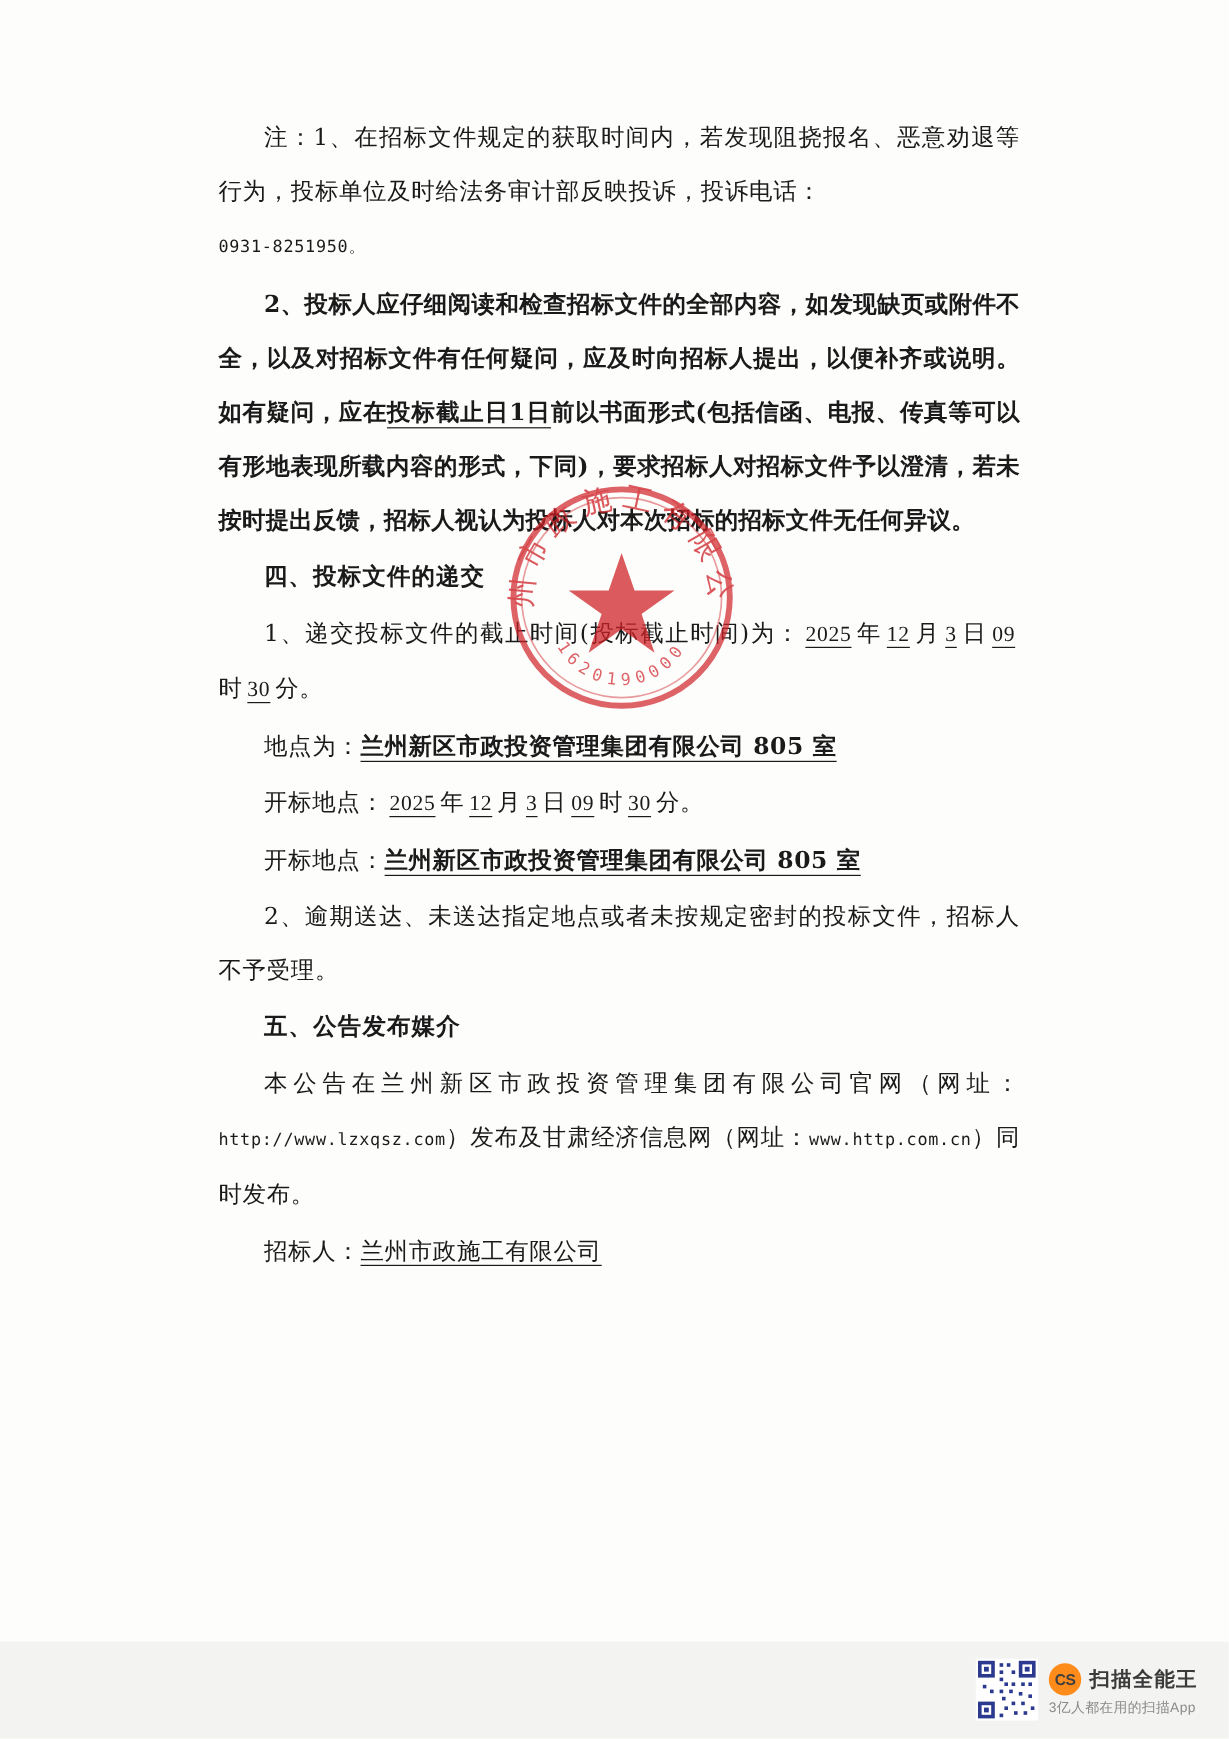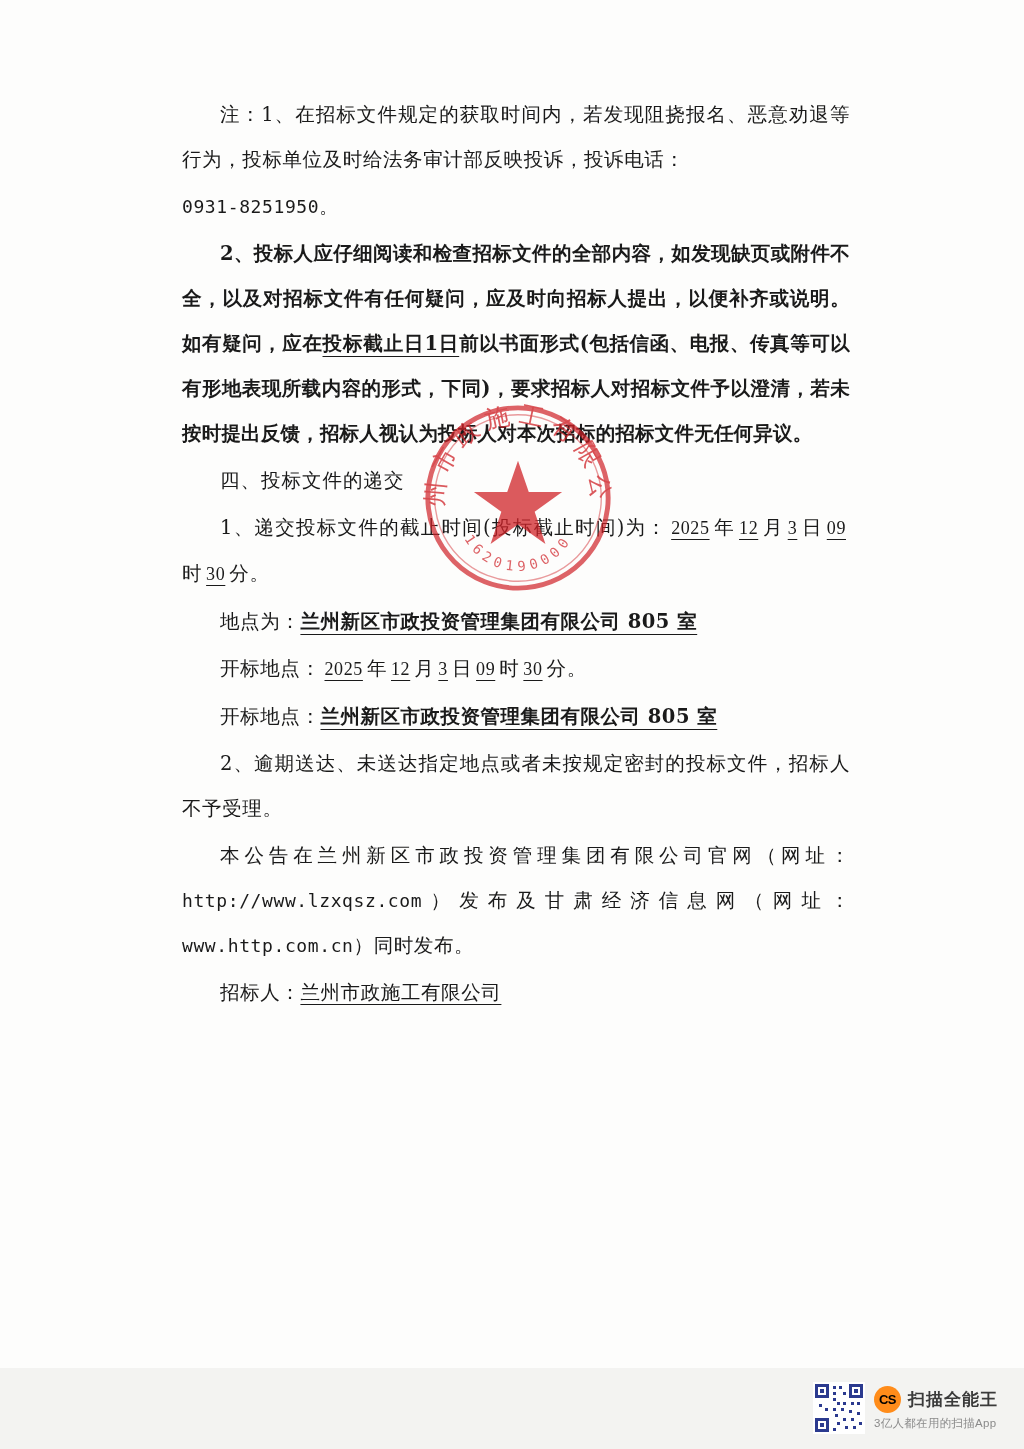--- a/index.html
+++ b/index.html
@@ -48,7 +48,7 @@
     text-decoration: underline;
     text-underline-offset: 5px;
   }
-  .mono { font-family: "DejaVu Sans Mono", monospace; font-size: 18px; }
+  .mono { font-family: "DejaVu Sans Mono", monospace; font-size: 14px; }
   .fieldline {
     text-decoration: underline;
     text-underline-offset: 5px;

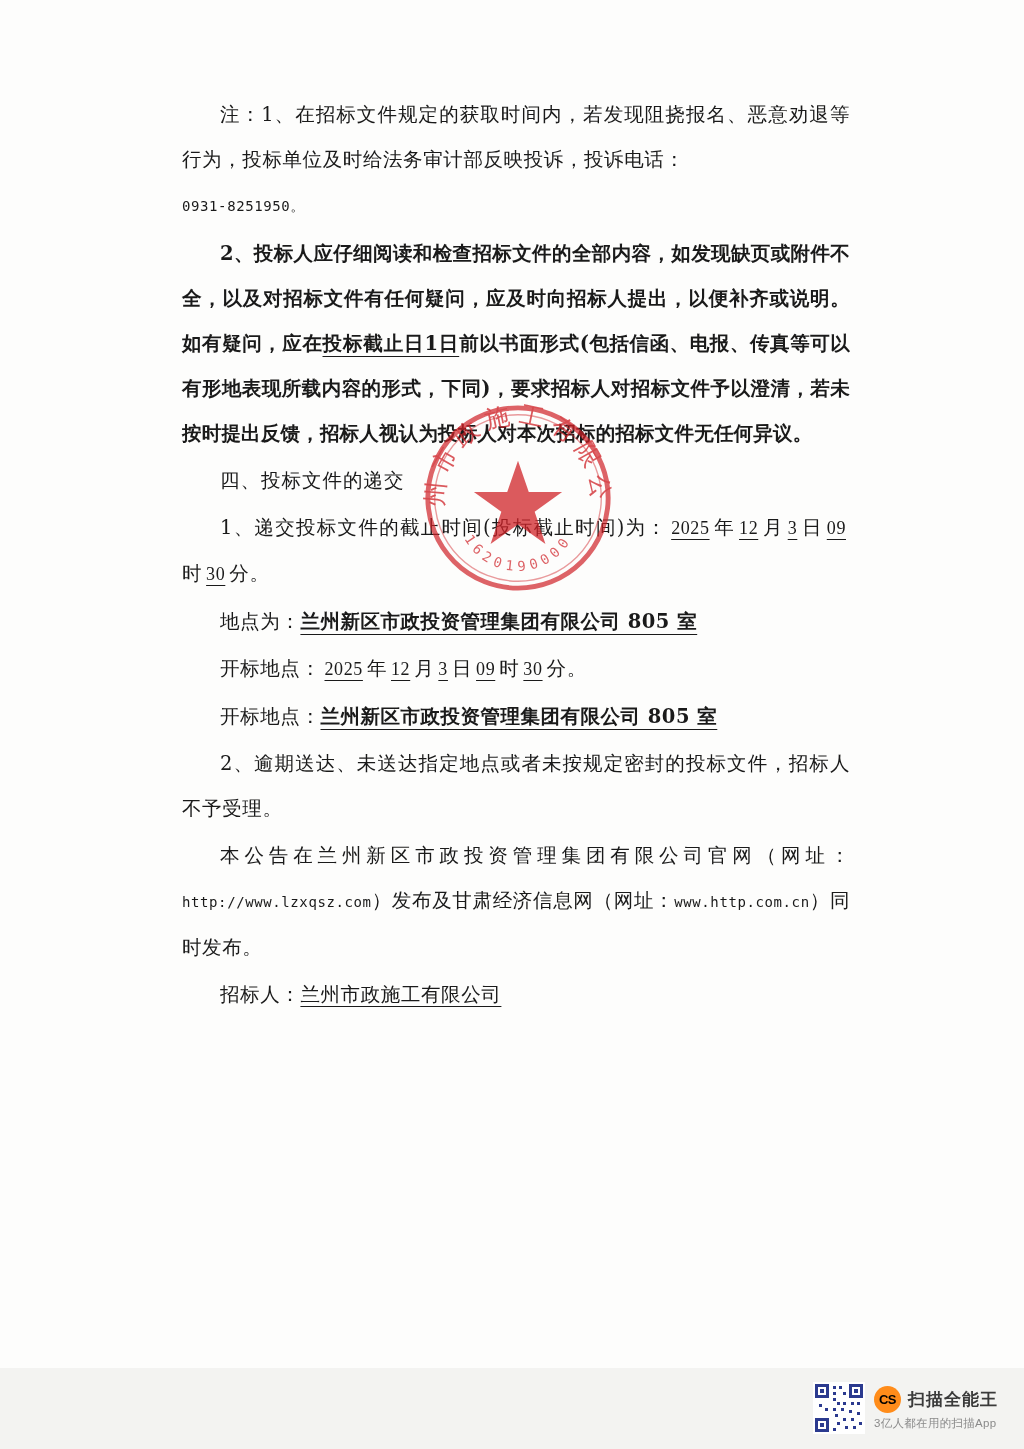--- a/index.html
+++ b/index.html
@@ -40,7 +40,7 @@
     letter-spacing: 0.2px;
   }
   .heading {
-    font-weight: normal;
+    font-weight: bold;
     text-indent: 38px;
     letter-spacing: 1px;
   }

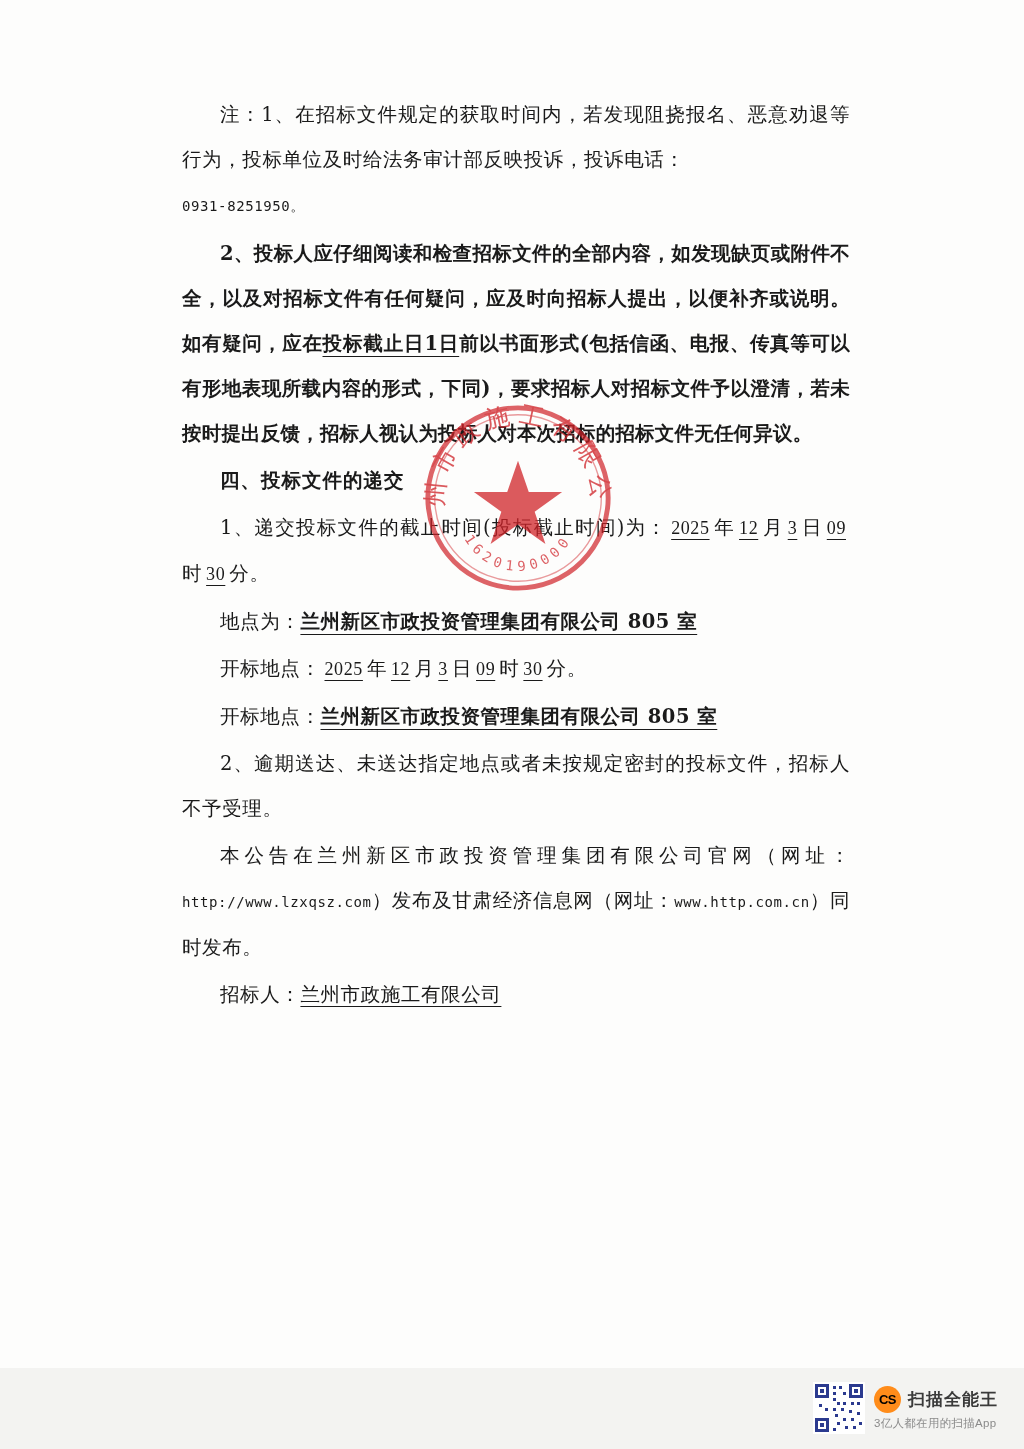--- a/index.html
+++ b/index.html
@@ -148,6 +148,7 @@
 
     <p class="indent">2、逾期送达、未送达指定地点或者未按规定密封的投标文件，招标人不予受理。</p>
 
+    <p class="heading">五、公告发布媒介</p>
 
     <p class="indent"><span>本公告在兰州新区市政投资管理集团有限公司官网（网址：</span><span class="mono">http://www.lzxqsz.com</span><span>）发布及甘肃经济信息网（网址：</span><span class="mono">www.http.com.cn</span><span>）同时发布。</span></p>
 

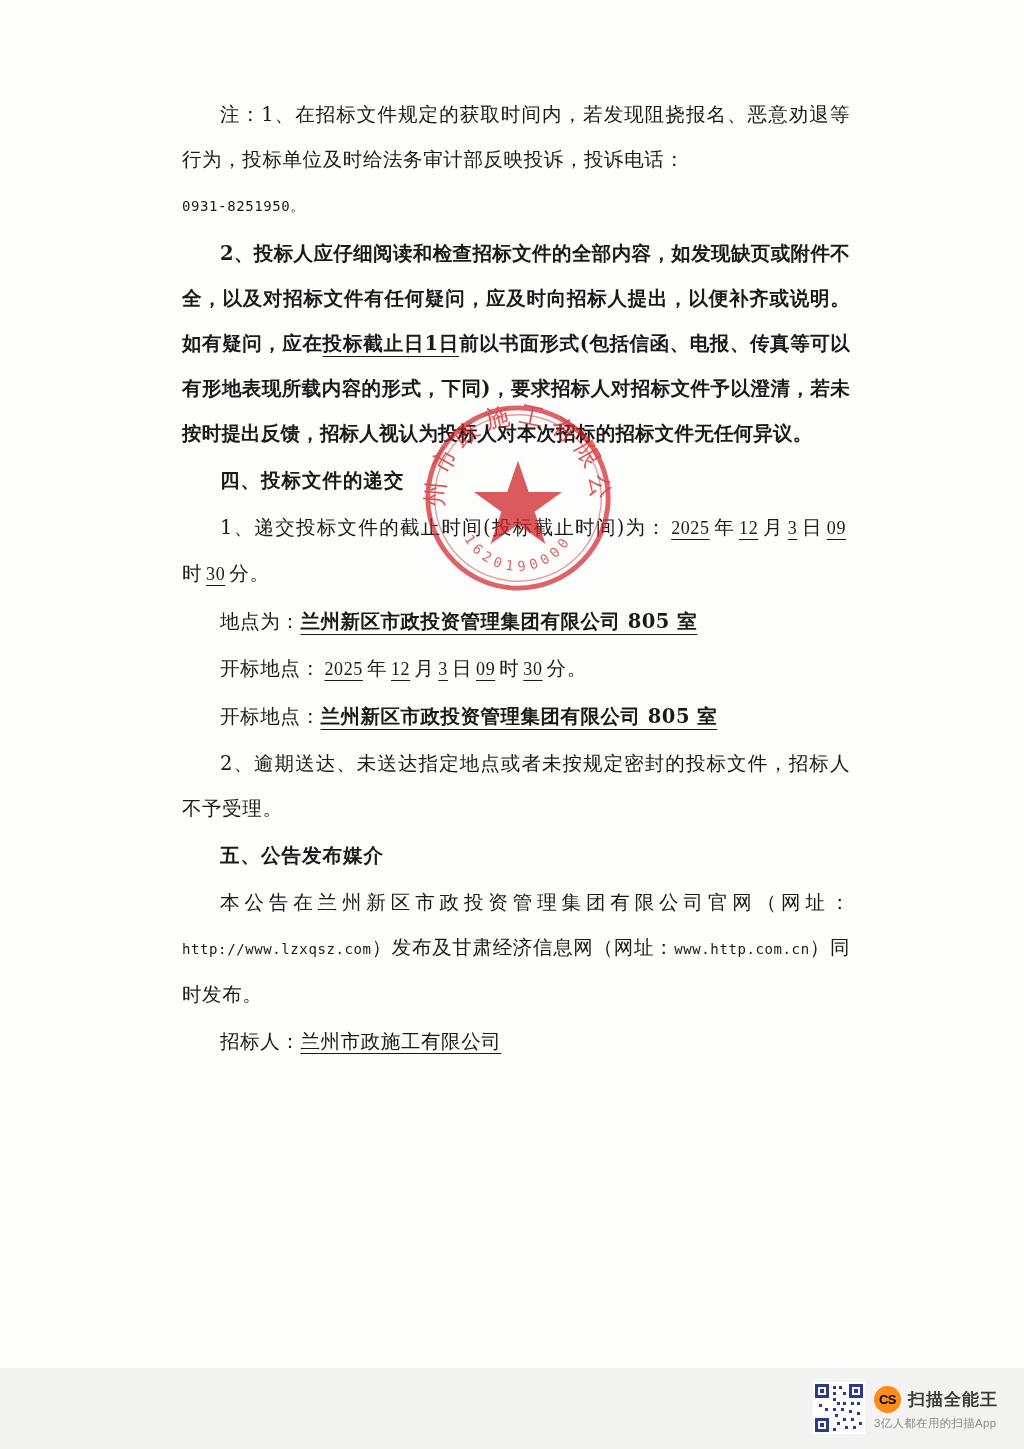--- a/index.html
+++ b/index.html
@@ -97,7 +97,7 @@
     height: 27px;
     border-radius: 50%;
     background: #ff8c1a;
-    color: #000000;
+    color: #404040;
     font-family: "Liberation Sans", sans-serif;
     font-size: 13px;
     font-weight: bold;

